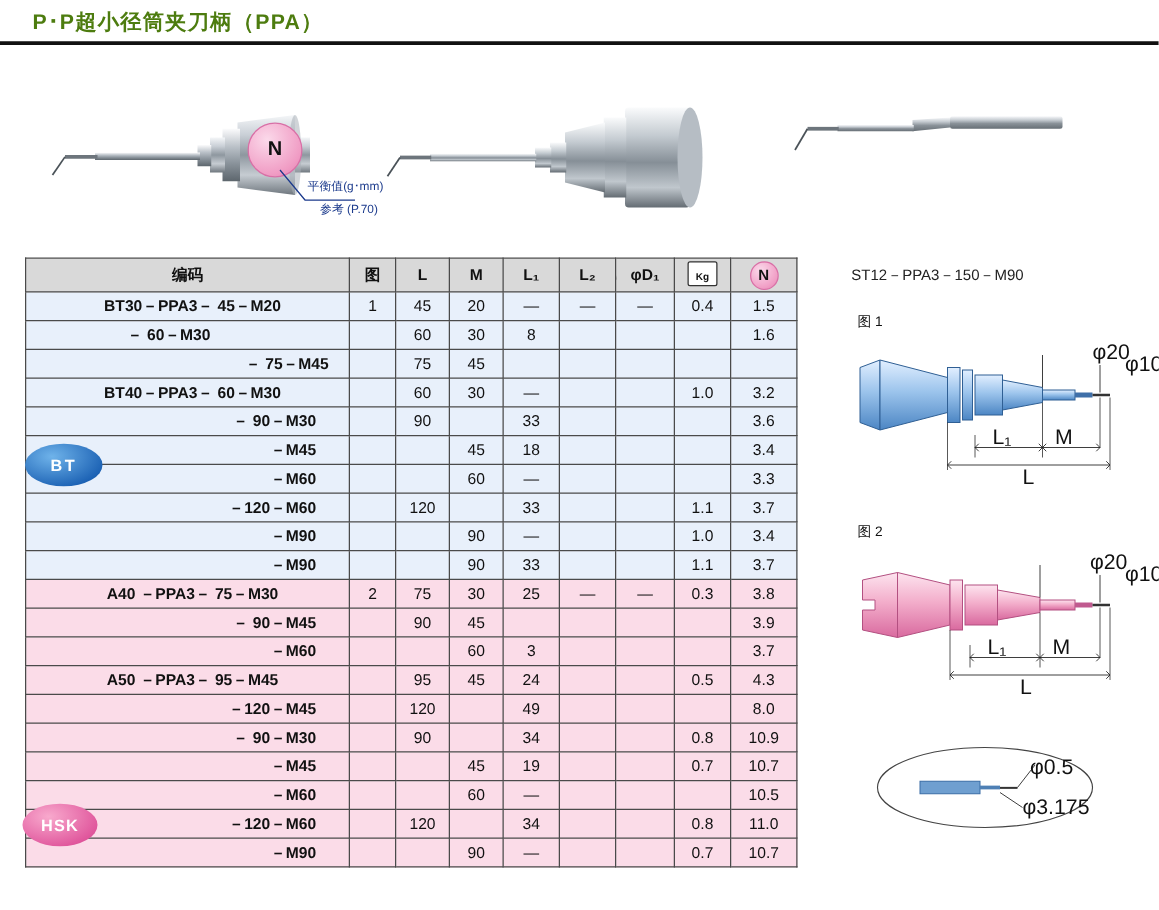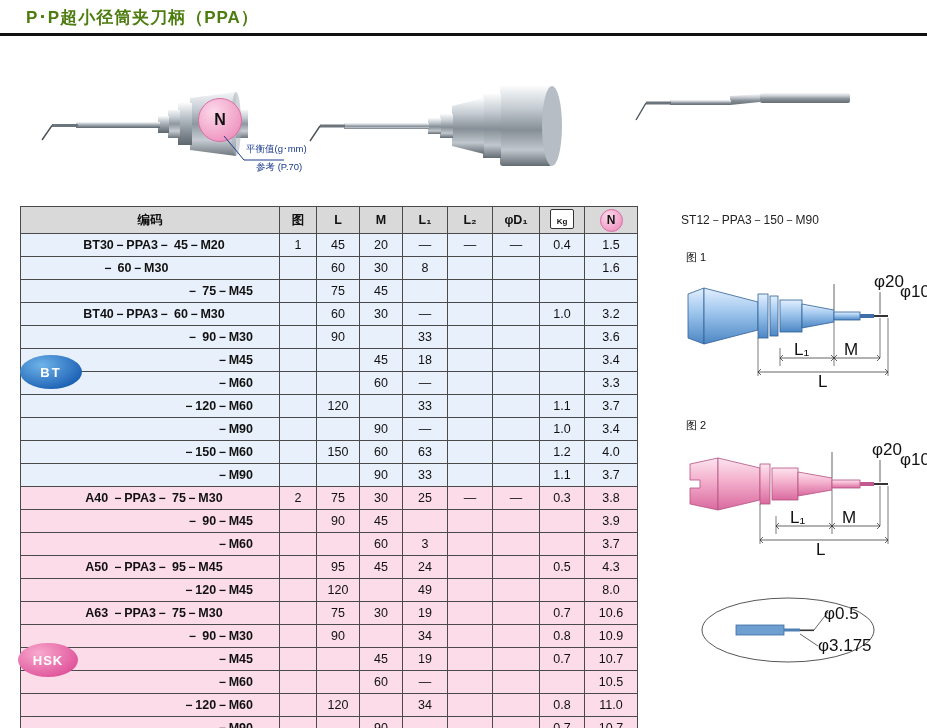--- a/index.html
+++ b/index.html
@@ -229,7 +229,7 @@
         <td class="c-n">1.6</td>
       </tr>
       <tr class="bt-row">
-        <td class="c-code" style="text-align: right; padding-right: 26px; padding-left: 0px;">－ 75－M45</td>
+        <td class="c-code" style="text-align: right; padding-right: 16px; padding-left: 0px;">－ 75－M45</td>
         <td class="c-fig"></td>
         <td class="c-l">75</td>
         <td class="c-m">45</td>

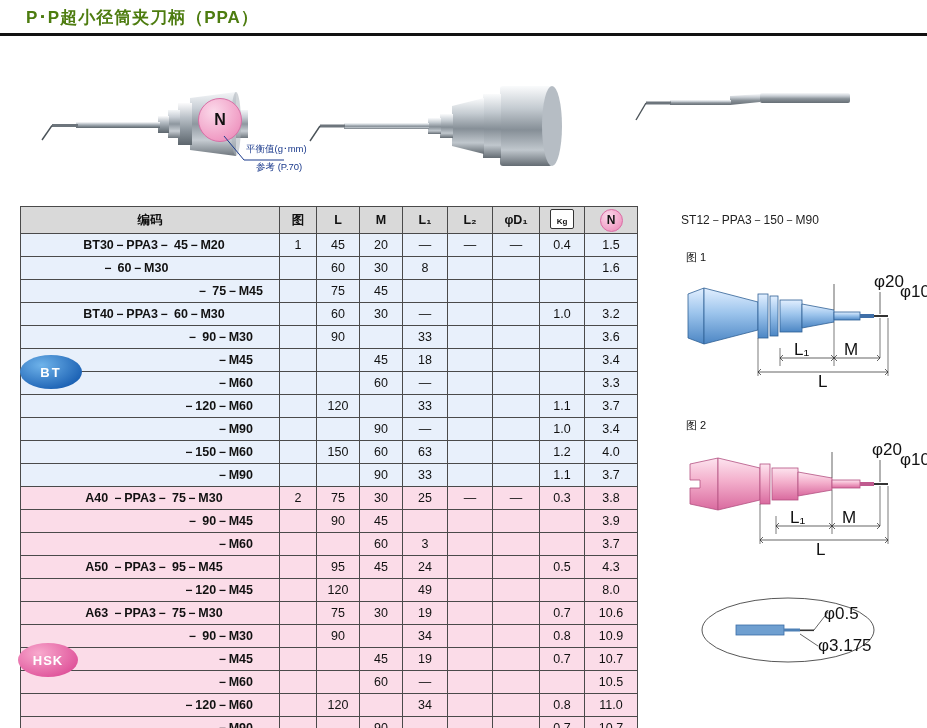--- a/index.html
+++ b/index.html
@@ -304,17 +304,6 @@
         <td class="c-d1"></td>
         <td class="c-kg">1.0</td>
         <td class="c-n">3.4</td>
-      </tr>
-      <tr class="bt-row">
-        <td class="c-code" style="text-align: right; padding-right: 26px; padding-left: 0px;">－150－M60</td>
-        <td class="c-fig"></td>
-        <td class="c-l">150</td>
-        <td class="c-m">60</td>
-        <td class="c-l1">63</td>
-        <td class="c-l2"></td>
-        <td class="c-d1"></td>
-        <td class="c-kg">1.2</td>
-        <td class="c-n">4.0</td>
       </tr>
       <tr class="bt-row">
         <td class="c-code" style="text-align: right; padding-right: 26px; padding-left: 0px;">－M90</td>

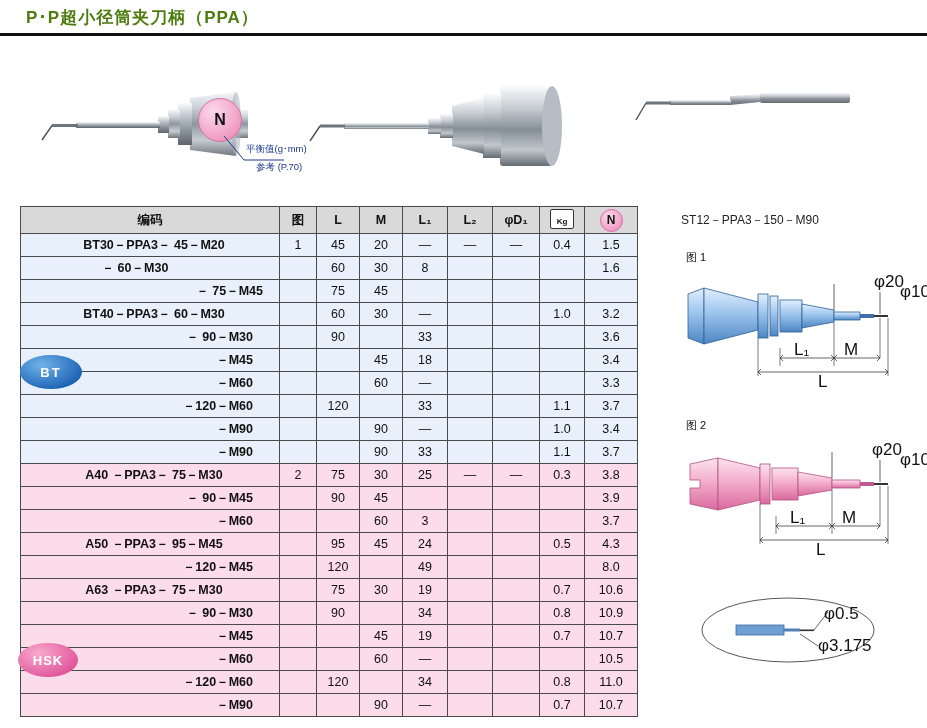--- a/index.html
+++ b/index.html
@@ -370,17 +370,6 @@
         <td class="c-d1"></td>
         <td class="c-kg"></td>
         <td class="c-n">8.0</td>
-      </tr>
-      <tr class="hsk-row">
-        <td class="c-code">A63 －PPA3－ 75－M30</td>
-        <td class="c-fig"></td>
-        <td class="c-l">75</td>
-        <td class="c-m">30</td>
-        <td class="c-l1">19</td>
-        <td class="c-l2"></td>
-        <td class="c-d1"></td>
-        <td class="c-kg">0.7</td>
-        <td class="c-n">10.6</td>
       </tr>
       <tr class="hsk-row">
         <td class="c-code" style="text-align: right; padding-right: 26px; padding-left: 0px;">－ 90－M30</td>

